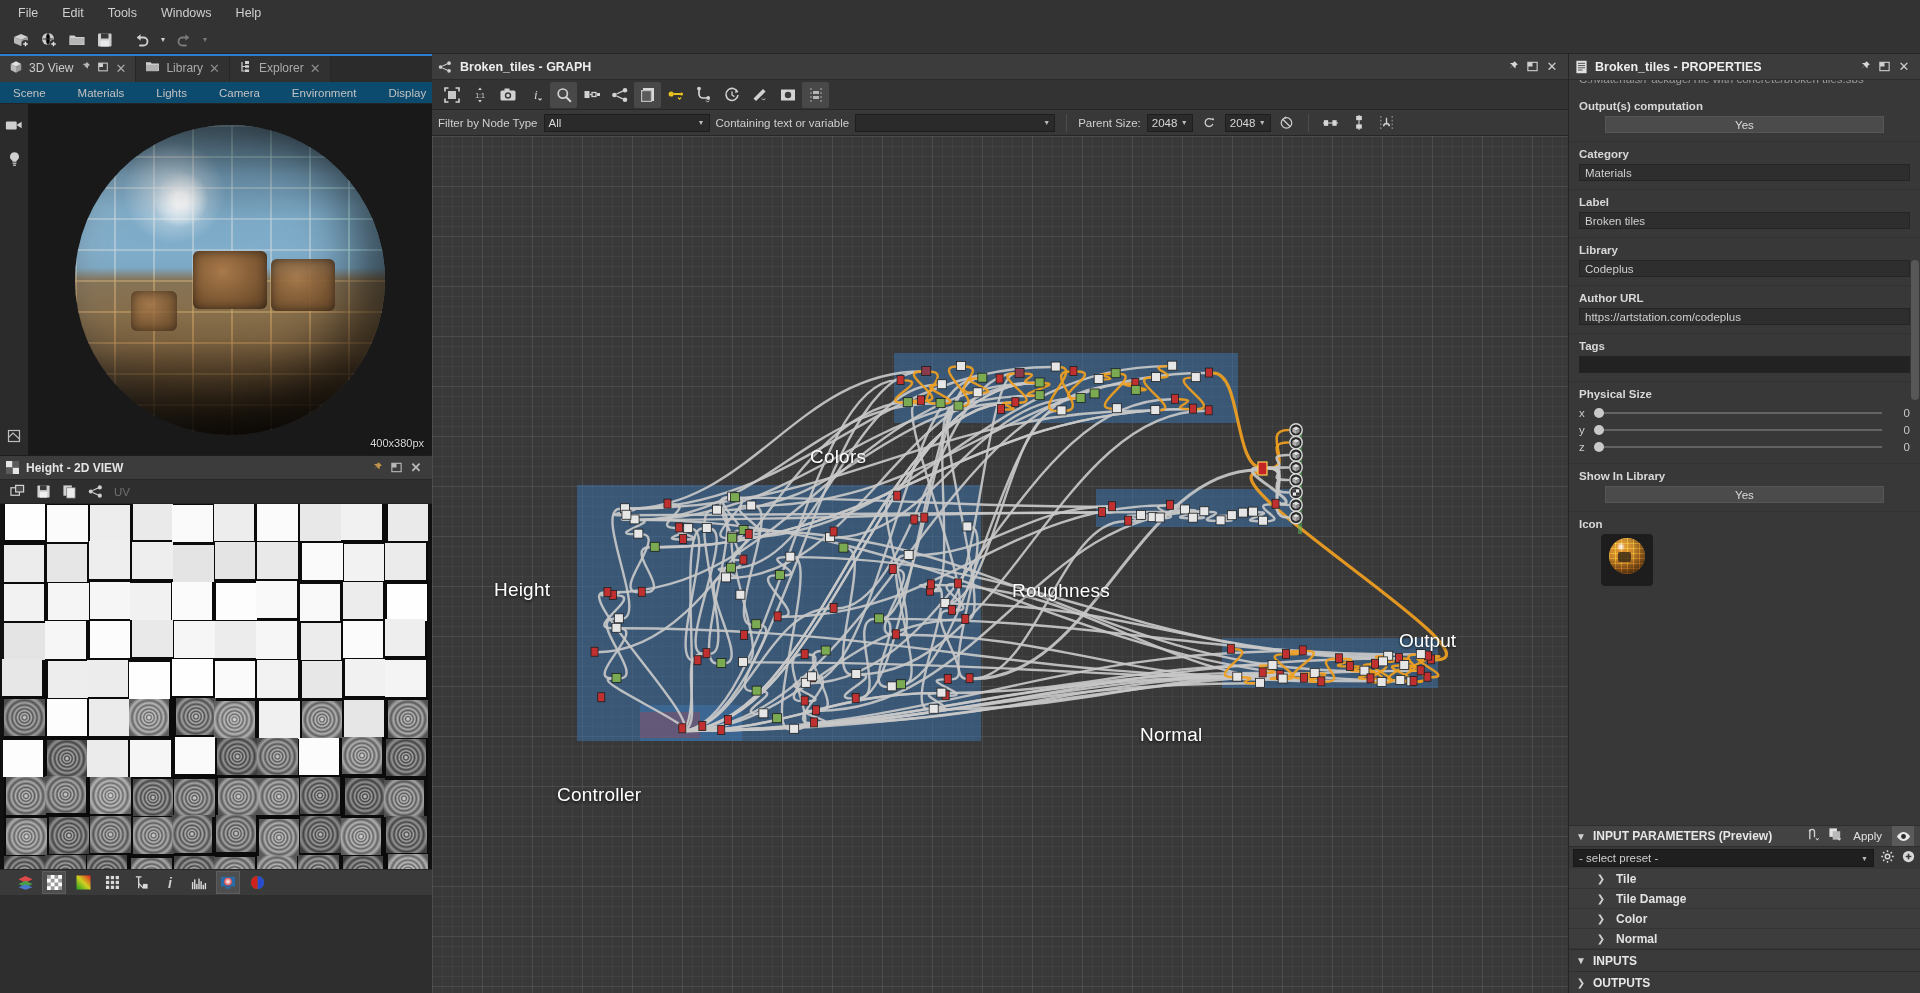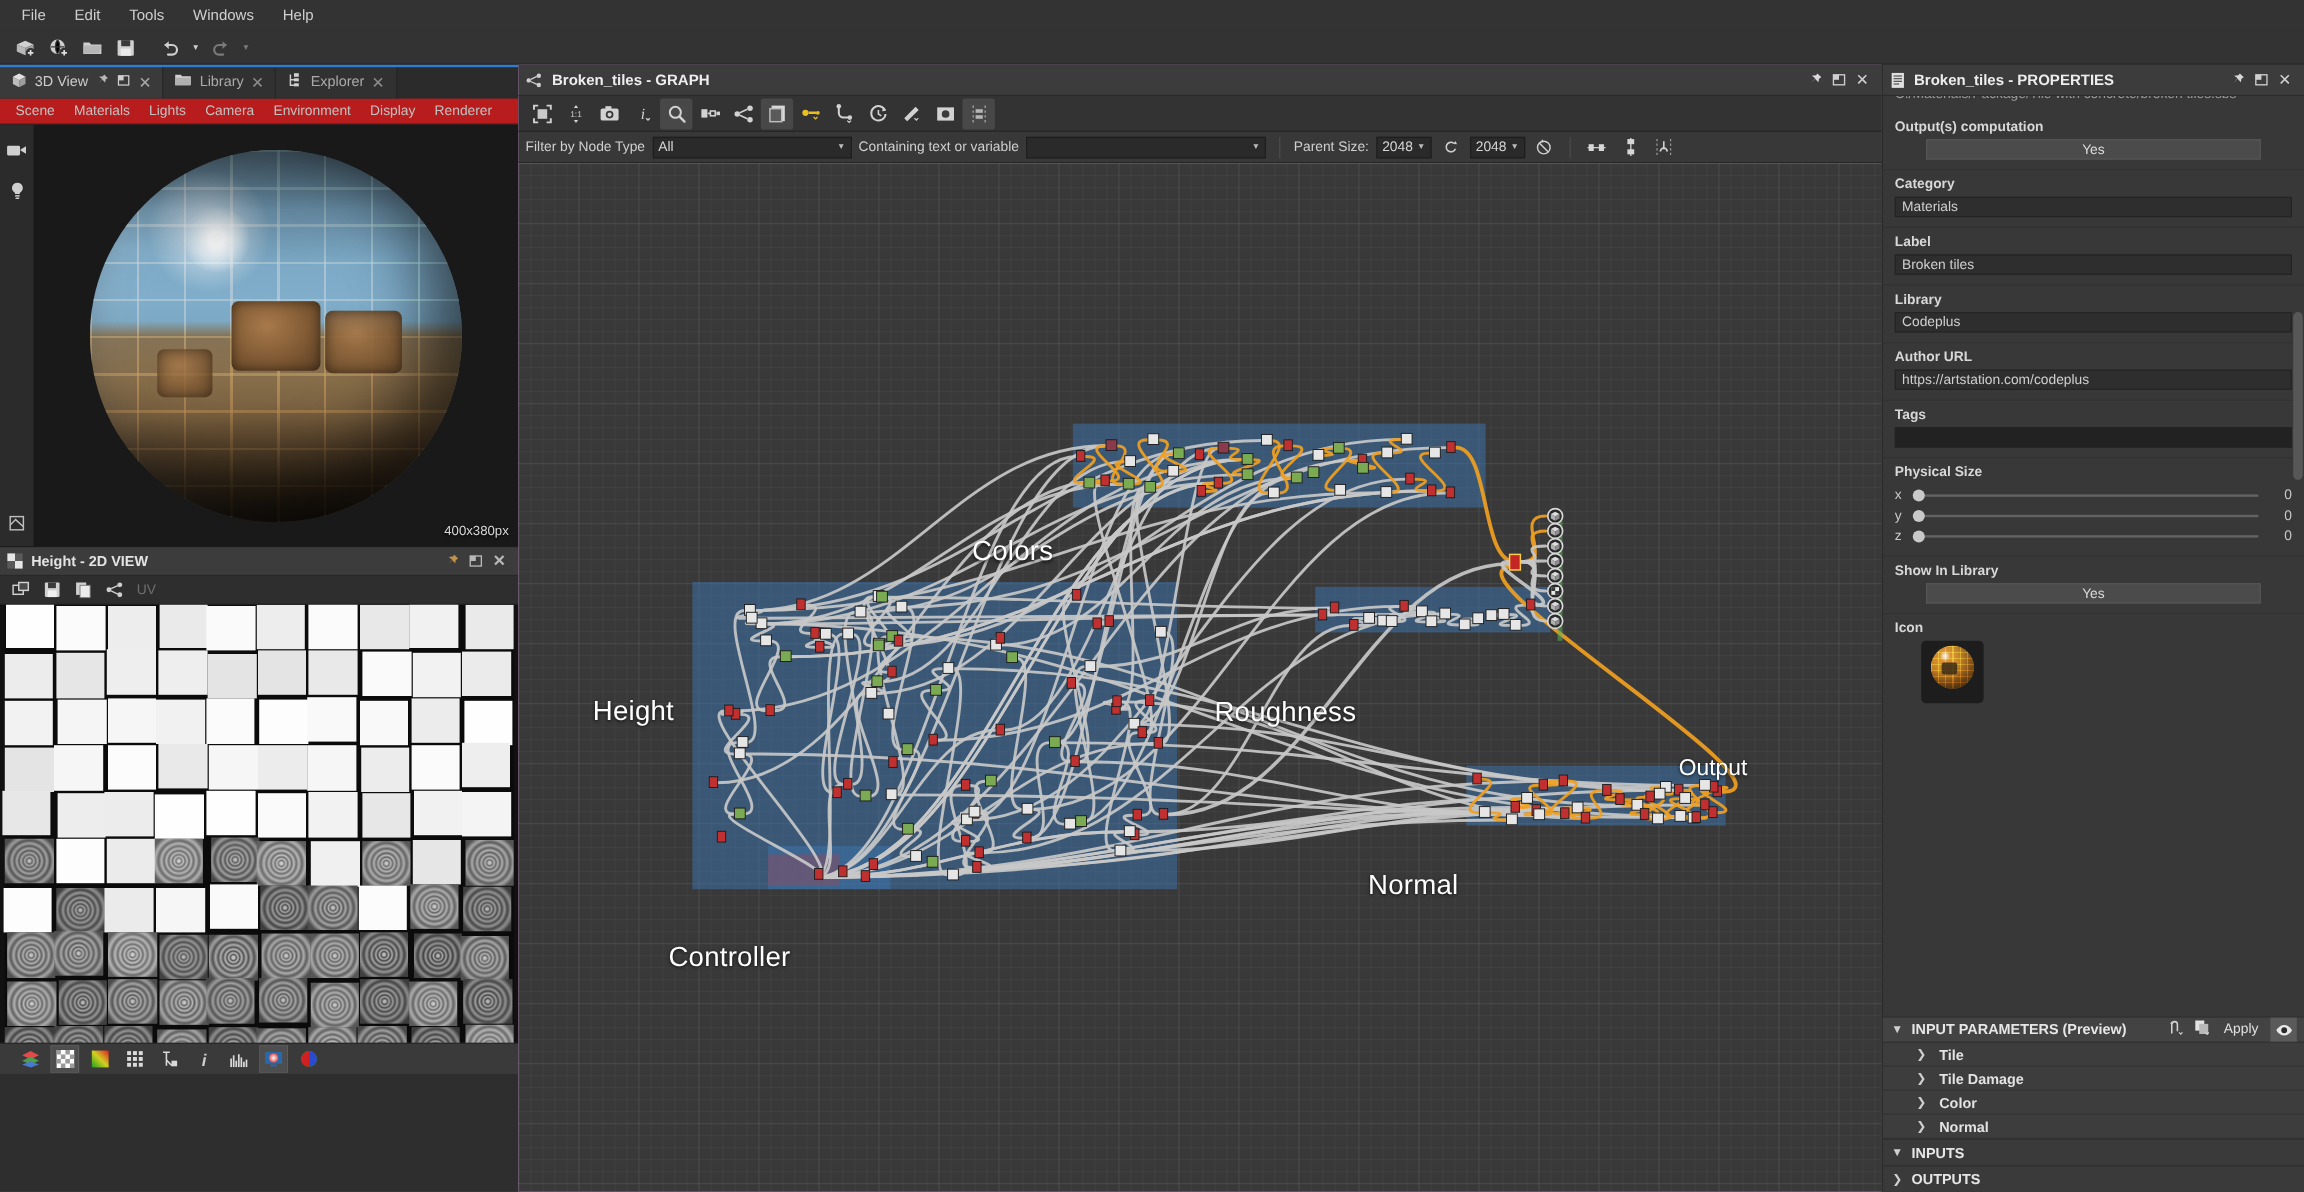--- a/index.html
+++ b/index.html
@@ -37,7 +37,7 @@
   .tab .tx { opacity:.75; font-size:13px; cursor:default; }
   .tab .pin { opacity:.8; }
 
-  .viewmenu { height:22px; background:#b91c1c; display:flex; align-items:center; padding-left:6px; gap:2px;
+  .viewmenu { height:22px; background:#0c4a6e; display:flex; align-items:center; padding-left:6px; gap:18px;
               border-bottom:1px solid #242424;}
   .viewmenu span { padding:2px 7px; font-size:11.5px; color:#c2c2c2; cursor:default;}
 

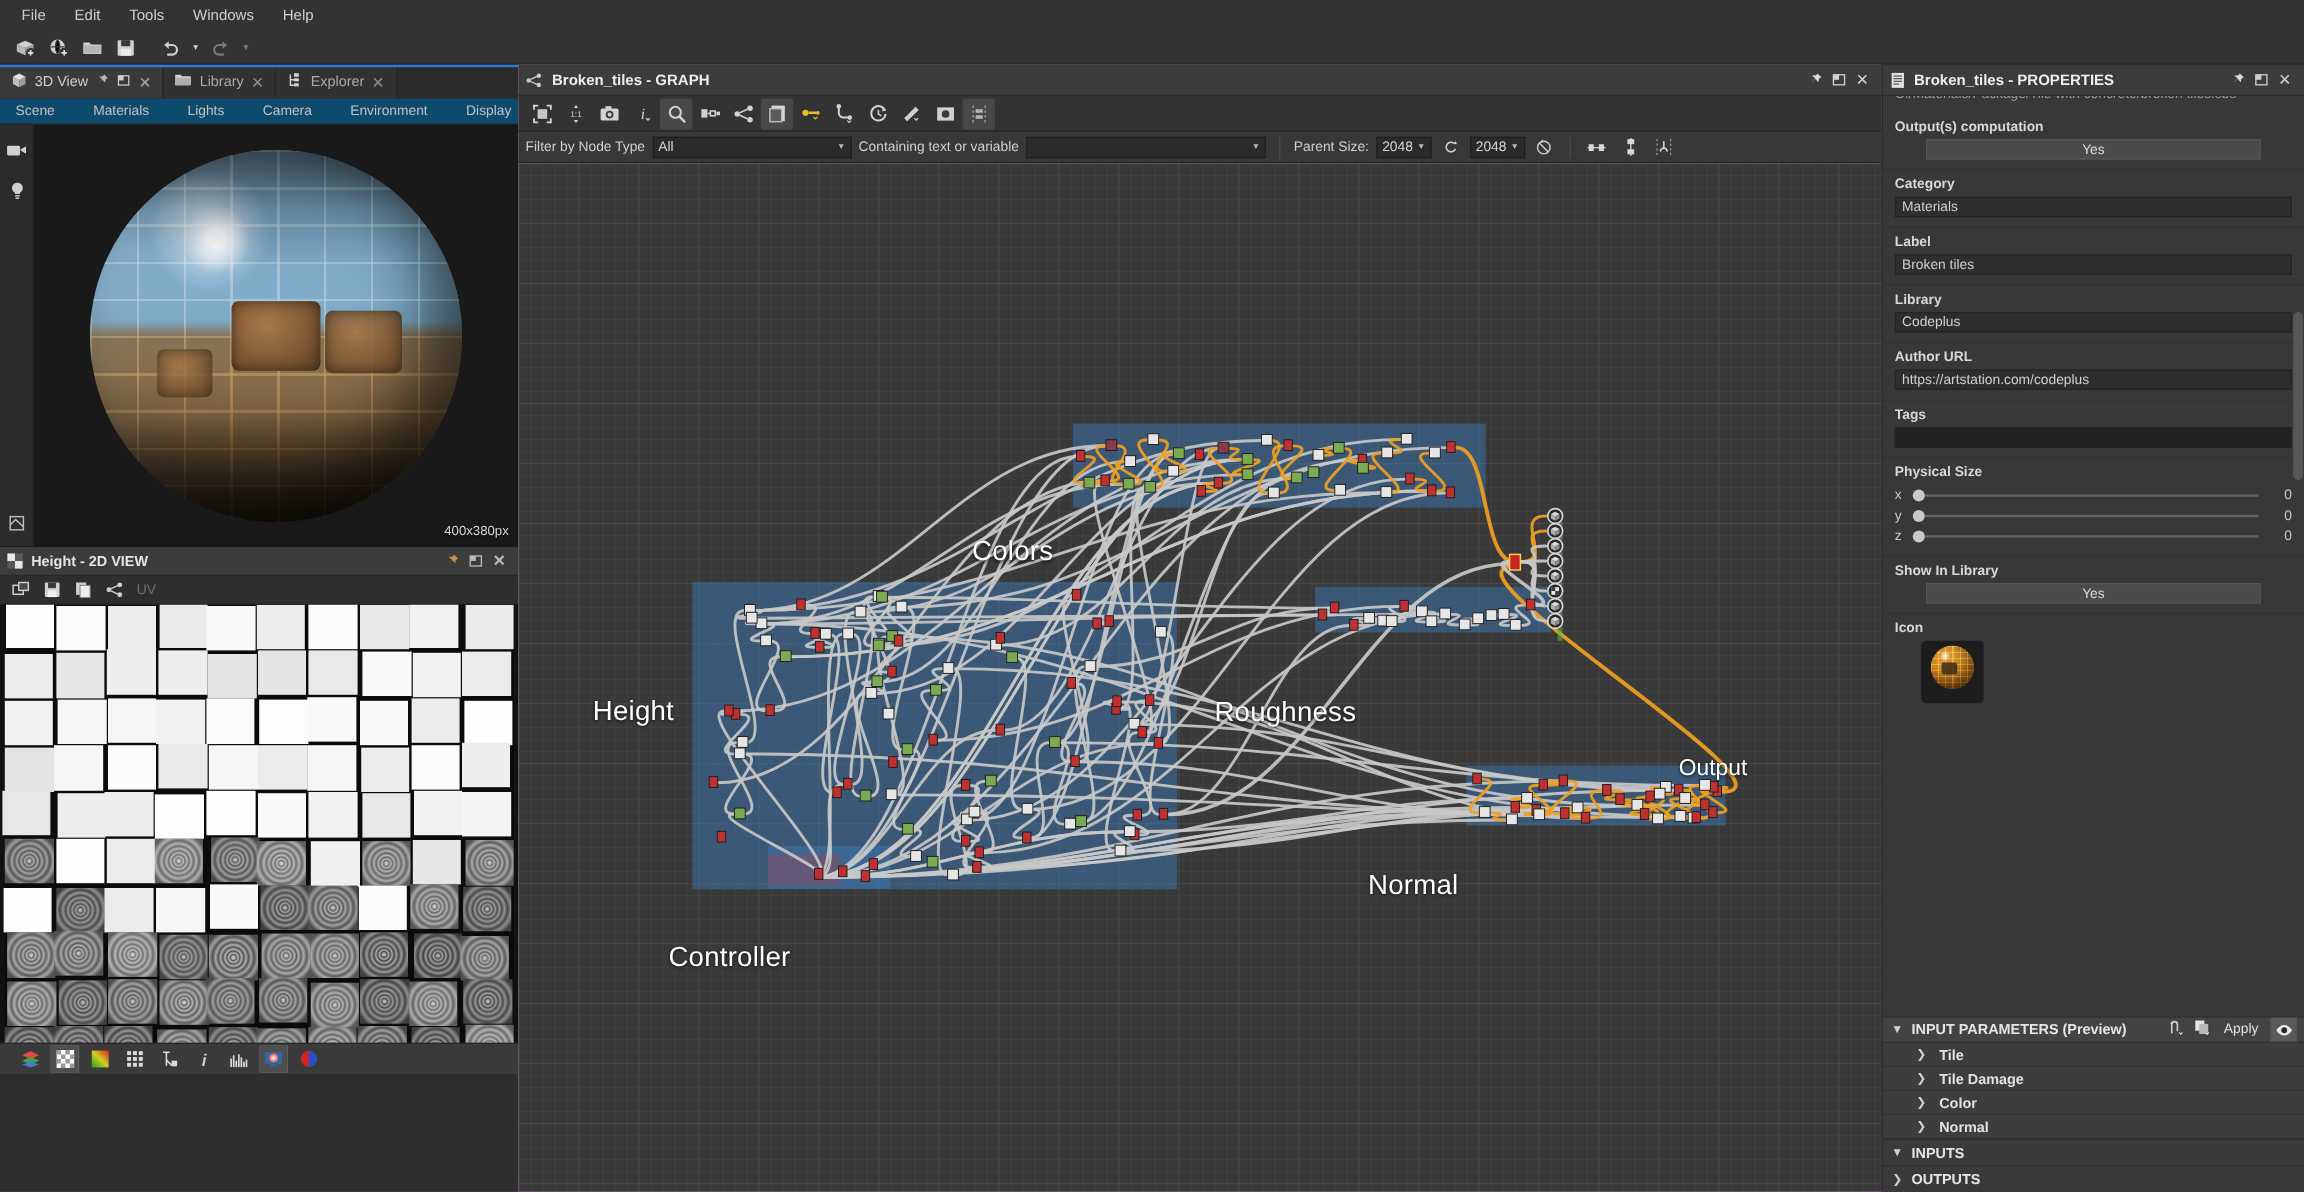--- a/index.html
+++ b/index.html
@@ -136,7 +136,7 @@
       linear-gradient(to bottom, rgba(255,255,255,.055) 1px, transparent 1px);
     background-size: 10px 10px, 10px 10px, 50px 50px, 50px 50px;
   }
-  .framelabel { position:absolute; font-size:23px; color:#fff; text-shadow:0 1px 3px rgba(0,0,0,.8);
+  .framelabel { position:absolute; font-size:19px; color:#fff; text-shadow:0 1px 3px rgba(0,0,0,.8);
                 white-space:nowrap; letter-spacing:.2px;}
   .outlabel{ position:absolute; font-size:19px; color:#fff; text-shadow:0 1px 3px rgba(0,0,0,.8);}
 

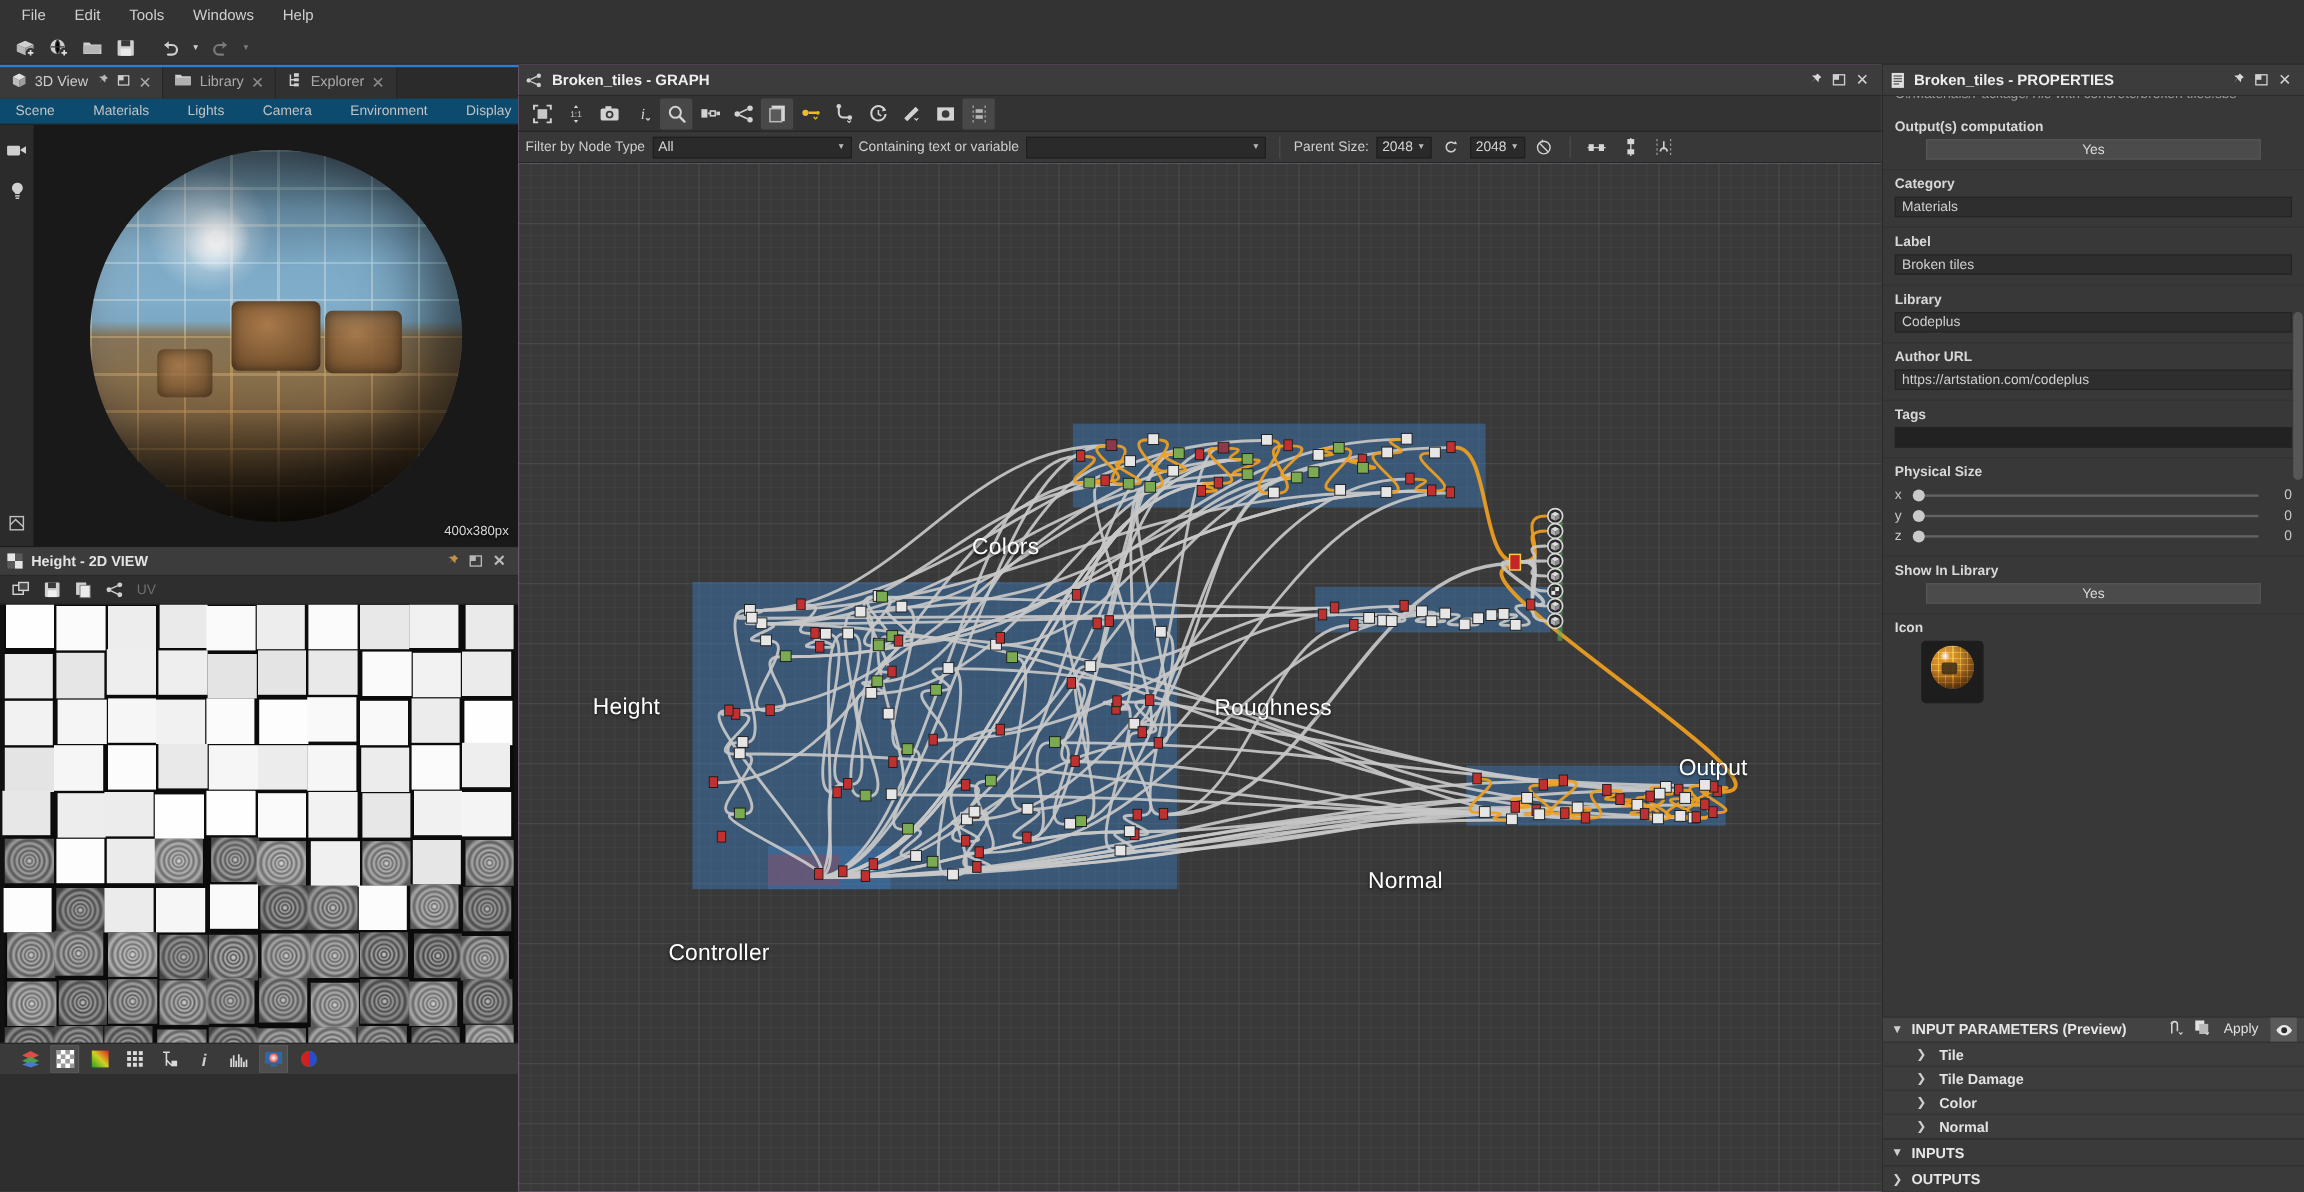--- a/index.html
+++ b/index.html
@@ -1363,6 +1363,26 @@
       </span>
     </div>
 
+    <div class="presetrow">
+      <div class="presetcombo">
+        <span>- select preset -</span>
+        <span class="arrow">▼</span>
+      </div>
+      <span>
+        <svg width="15" height="15" viewBox="0 0 16 16">
+            <circle cx="8" cy="8" r="2.4" fill="none" stroke="#d8d8d8" stroke-width="1.5"></circle>
+            <g stroke="#d8d8d8" stroke-width="1.5">
+              <path d="M8 1.3v2M8 12.7v2M1.3 8h2M12.7 8h2M3.3 3.3l1.4 1.4M11.3 11.3l1.4 1.4M12.7 3.3l-1.4 1.4M4.7 11.3l-1.4 1.4"></path>
+            </g>
+          </svg>
+      </span>
+      <span>
+        <svg width="15" height="15" viewBox="0 0 16 16">
+            <circle cx="8" cy="8" r="6" fill="#d8d8d8"></circle>
+            <path d="M8 5v6M5 8h6" stroke="#383838" stroke-width="1.7"></path>
+          </svg>
+      </span>
+    </div>
 
     <div class="paramrow">
       <span class="chev">❯</span>

